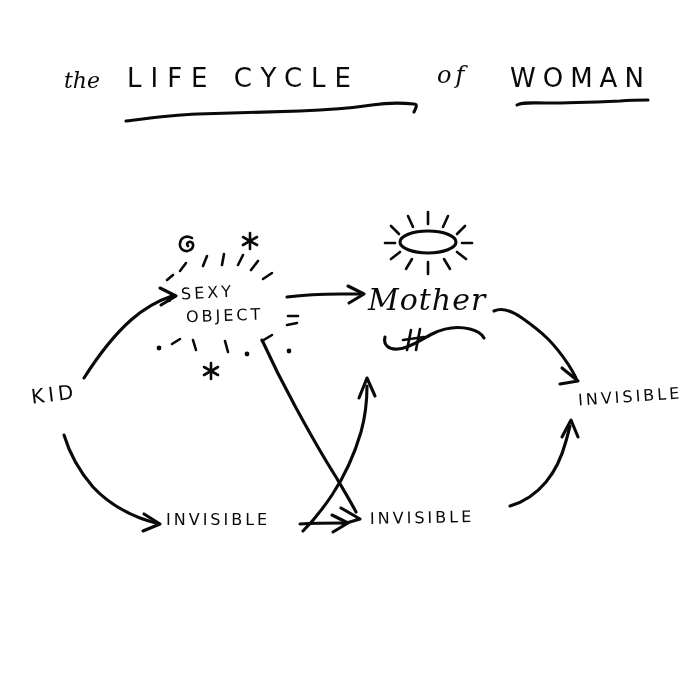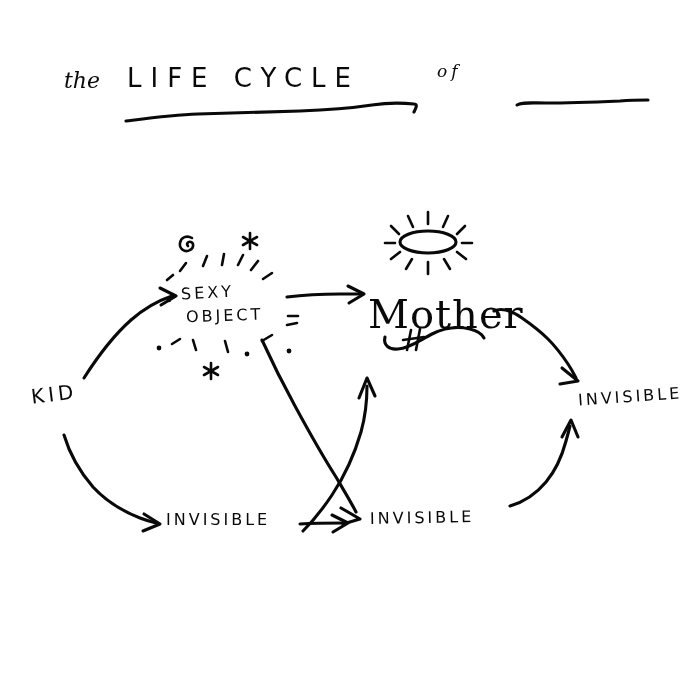--- a/index.html
+++ b/index.html
@@ -73,7 +73,7 @@
   #title-of {
     left: 437px;
     top: 61px;
-    font-size: 17px;
+    font-size: 24px;
     font-style: italic;
     font-family: "DejaVu Serif", serif;
     font-weight: 500;

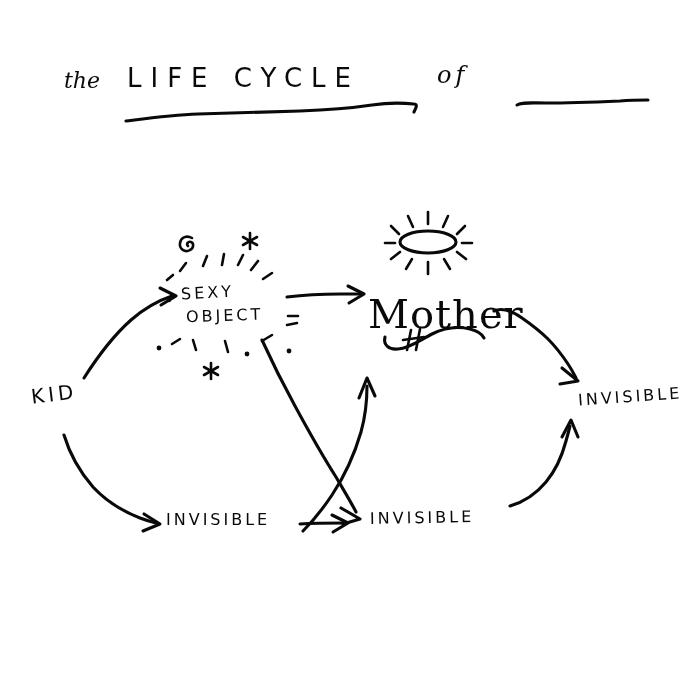--- a/index.html
+++ b/index.html
@@ -251,6 +251,7 @@
   <div class="label caps" id="title-the">the</div>
   <div class="label caps" id="title-lifecycle">LIFE CYCLE</div>
   <div class="label caps" id="title-of">of</div>
+  <div class="label caps" id="title-woman">WOMAN</div>
 
   <div class="label caps" id="node-kid">KID</div>
   <div class="label caps" id="node-sexy">SEXY</div>

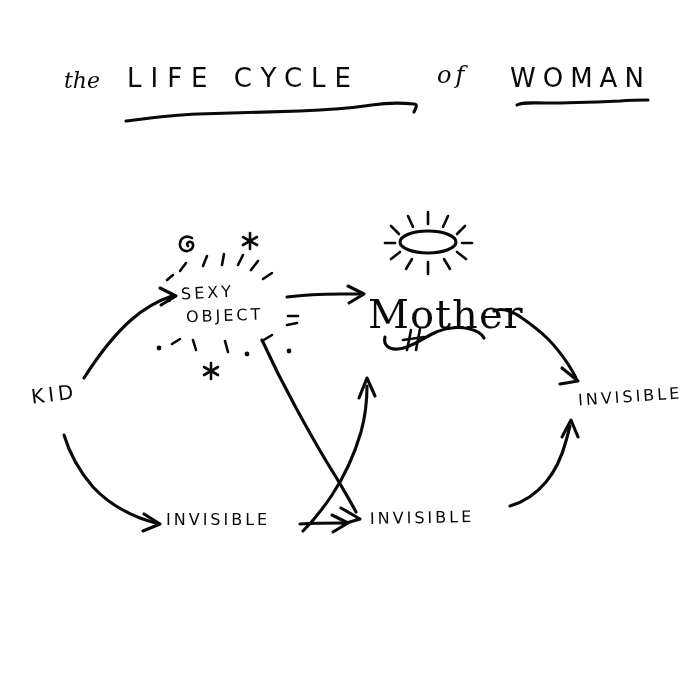--- a/index.html
+++ b/index.html
@@ -108,8 +108,9 @@
   }
   #node-mother {
     left: 368px;
-    top: 291px;
-    font-size: 40px;
+    top: 282px;
+    font-size: 30px;
+    font-style: italic;
     font-family: "DejaVu Serif", serif;
     font-weight: 500;
     letter-spacing: 1px;

